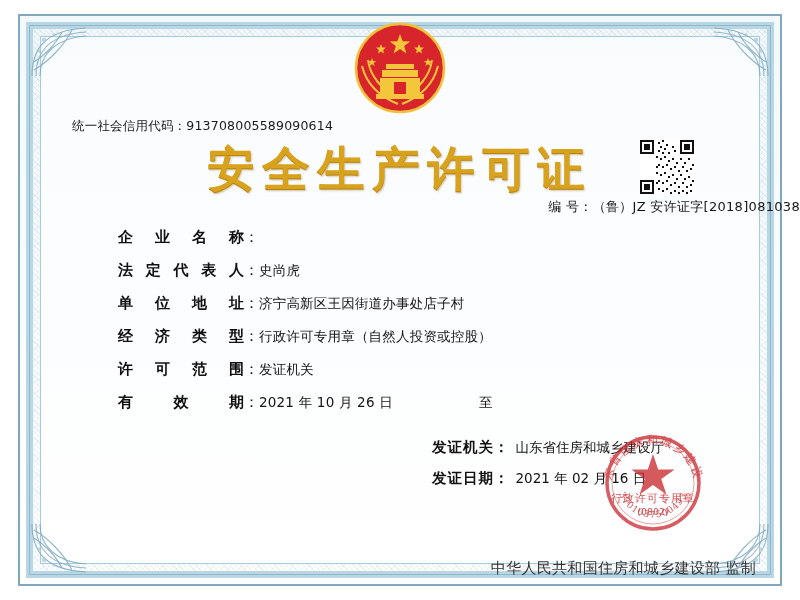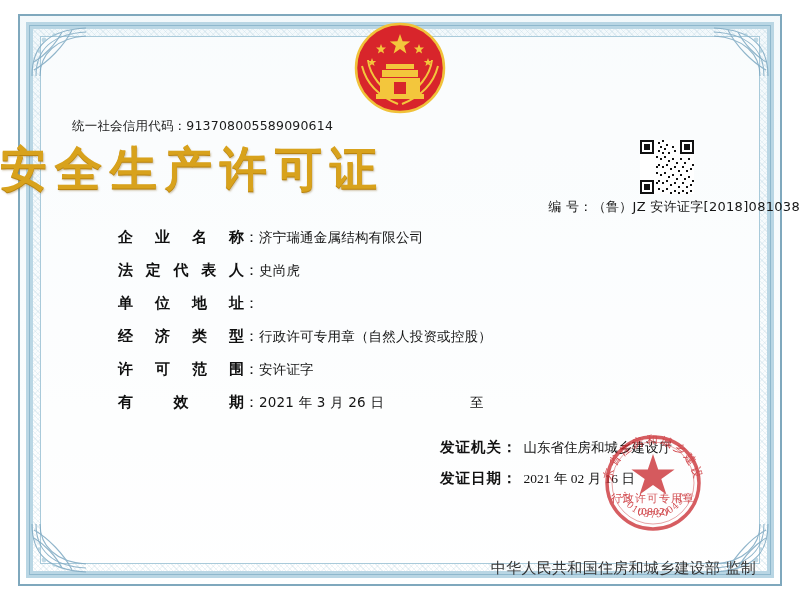--- a/index.html
+++ b/index.html
@@ -114,7 +114,7 @@
     left: 0;
     right: 0;
     top: 138px;
-    text-align: left;
+    text-align: center;
     font-family: Liberation Serif, serif;
     font-weight: bold;
     font-size: 47px;

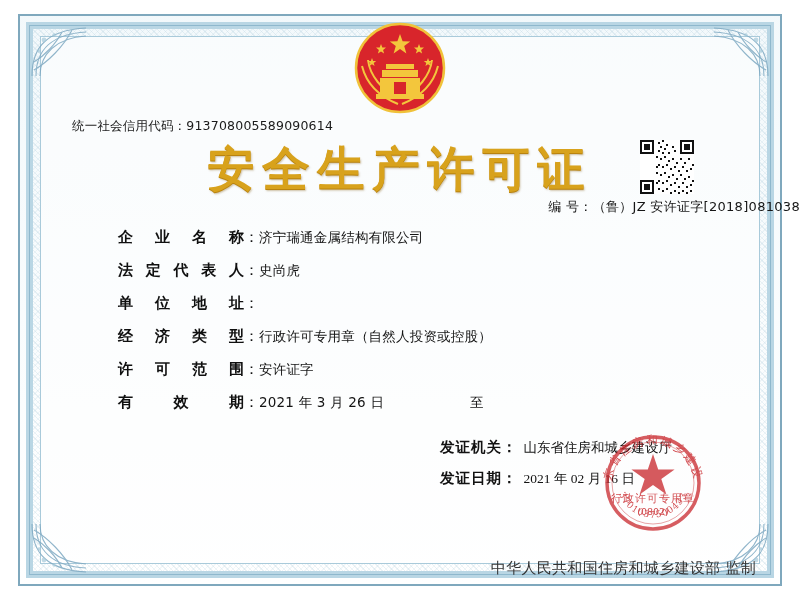--- a/index.html
+++ b/index.html
@@ -431,7 +431,6 @@
         <span>称</span>
       </div>
       <div class="colon">：</div>
-      <div class="value">济宁瑞通金属结构有限公司</div>
     </div>
 
     <div class="row">

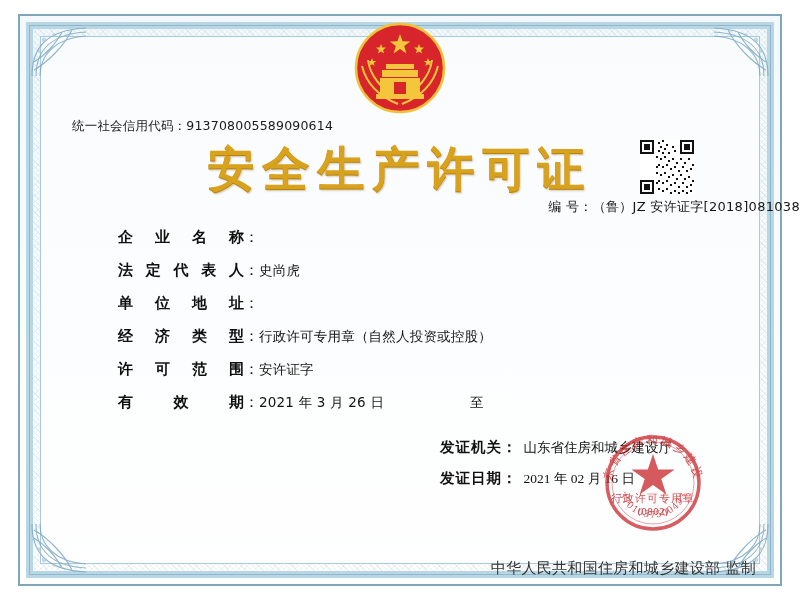--- a/index.html
+++ b/index.html
@@ -453,6 +453,7 @@
         <span>址</span>
       </div>
       <div class="colon">：</div>
+      <div class="value">济宁高新区王因街道办事处店子村</div>
     </div>
 
     <div class="row">

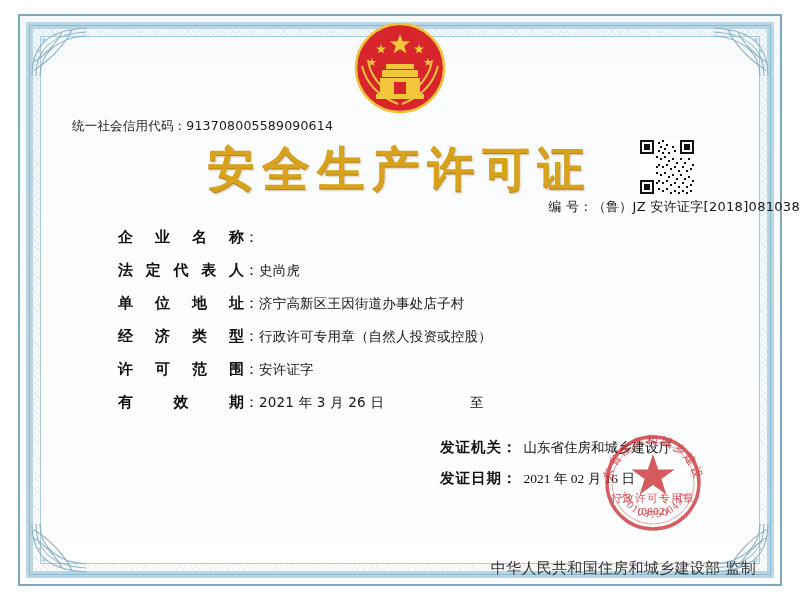--- a/index.html
+++ b/index.html
@@ -475,7 +475,7 @@
         <span>围</span>
       </div>
       <div class="colon">：</div>
-      <div class="value">安许证字</div>
+      <div class="value">发证机关</div>
     </div>
 
     <div class="row">

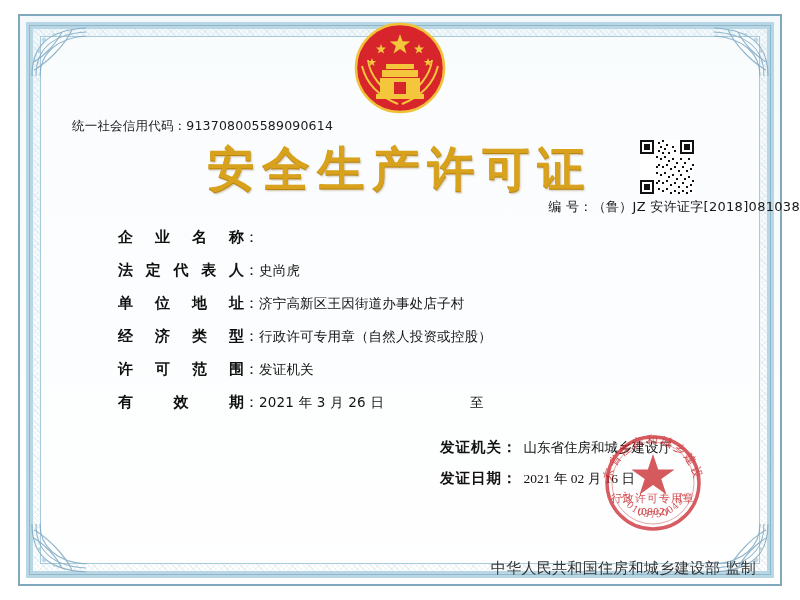--- a/index.html
+++ b/index.html
@@ -485,7 +485,7 @@
         <span>期</span>
       </div>
       <div class="colon">：</div>
-      <div class="value">2021 年 3 月 26 日</div>
+      <div class="value">2021 年 10 月 26 日</div>
       <div class="value mid">至</div>
     </div>
   </div>

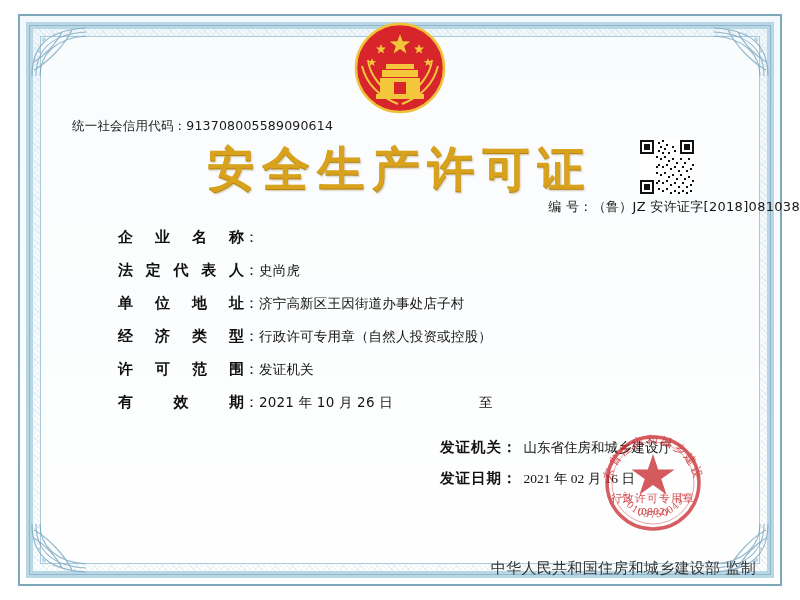--- a/index.html
+++ b/index.html
@@ -182,11 +182,10 @@
 
   .issuer-block {
     position: absolute;
-    right: 100px;
+    right: 108px;
     top: 438px;
     text-align: left;
     width: 260px;
-    font-family: Liberation Serif, serif;
   }
   .issuer-line {
     display: flex;

